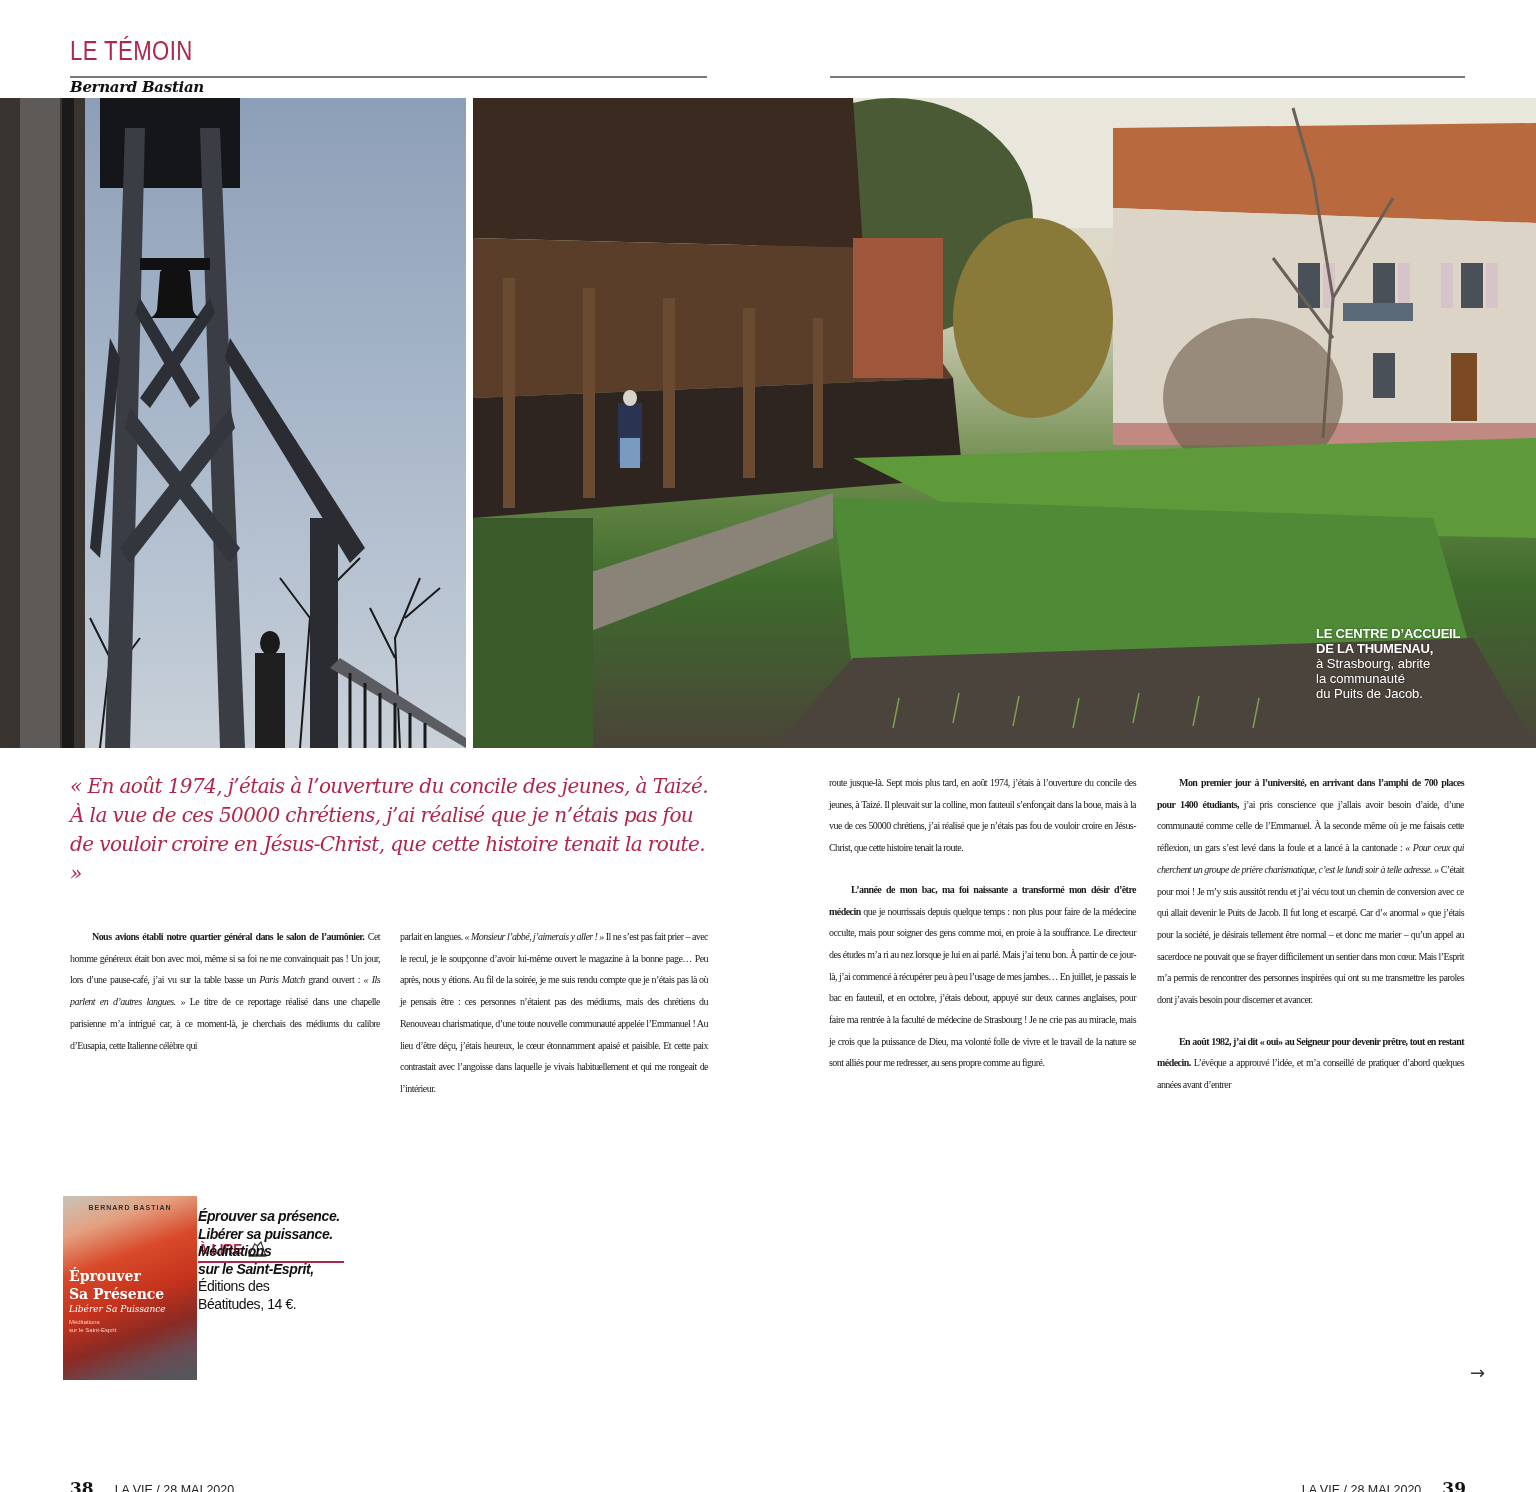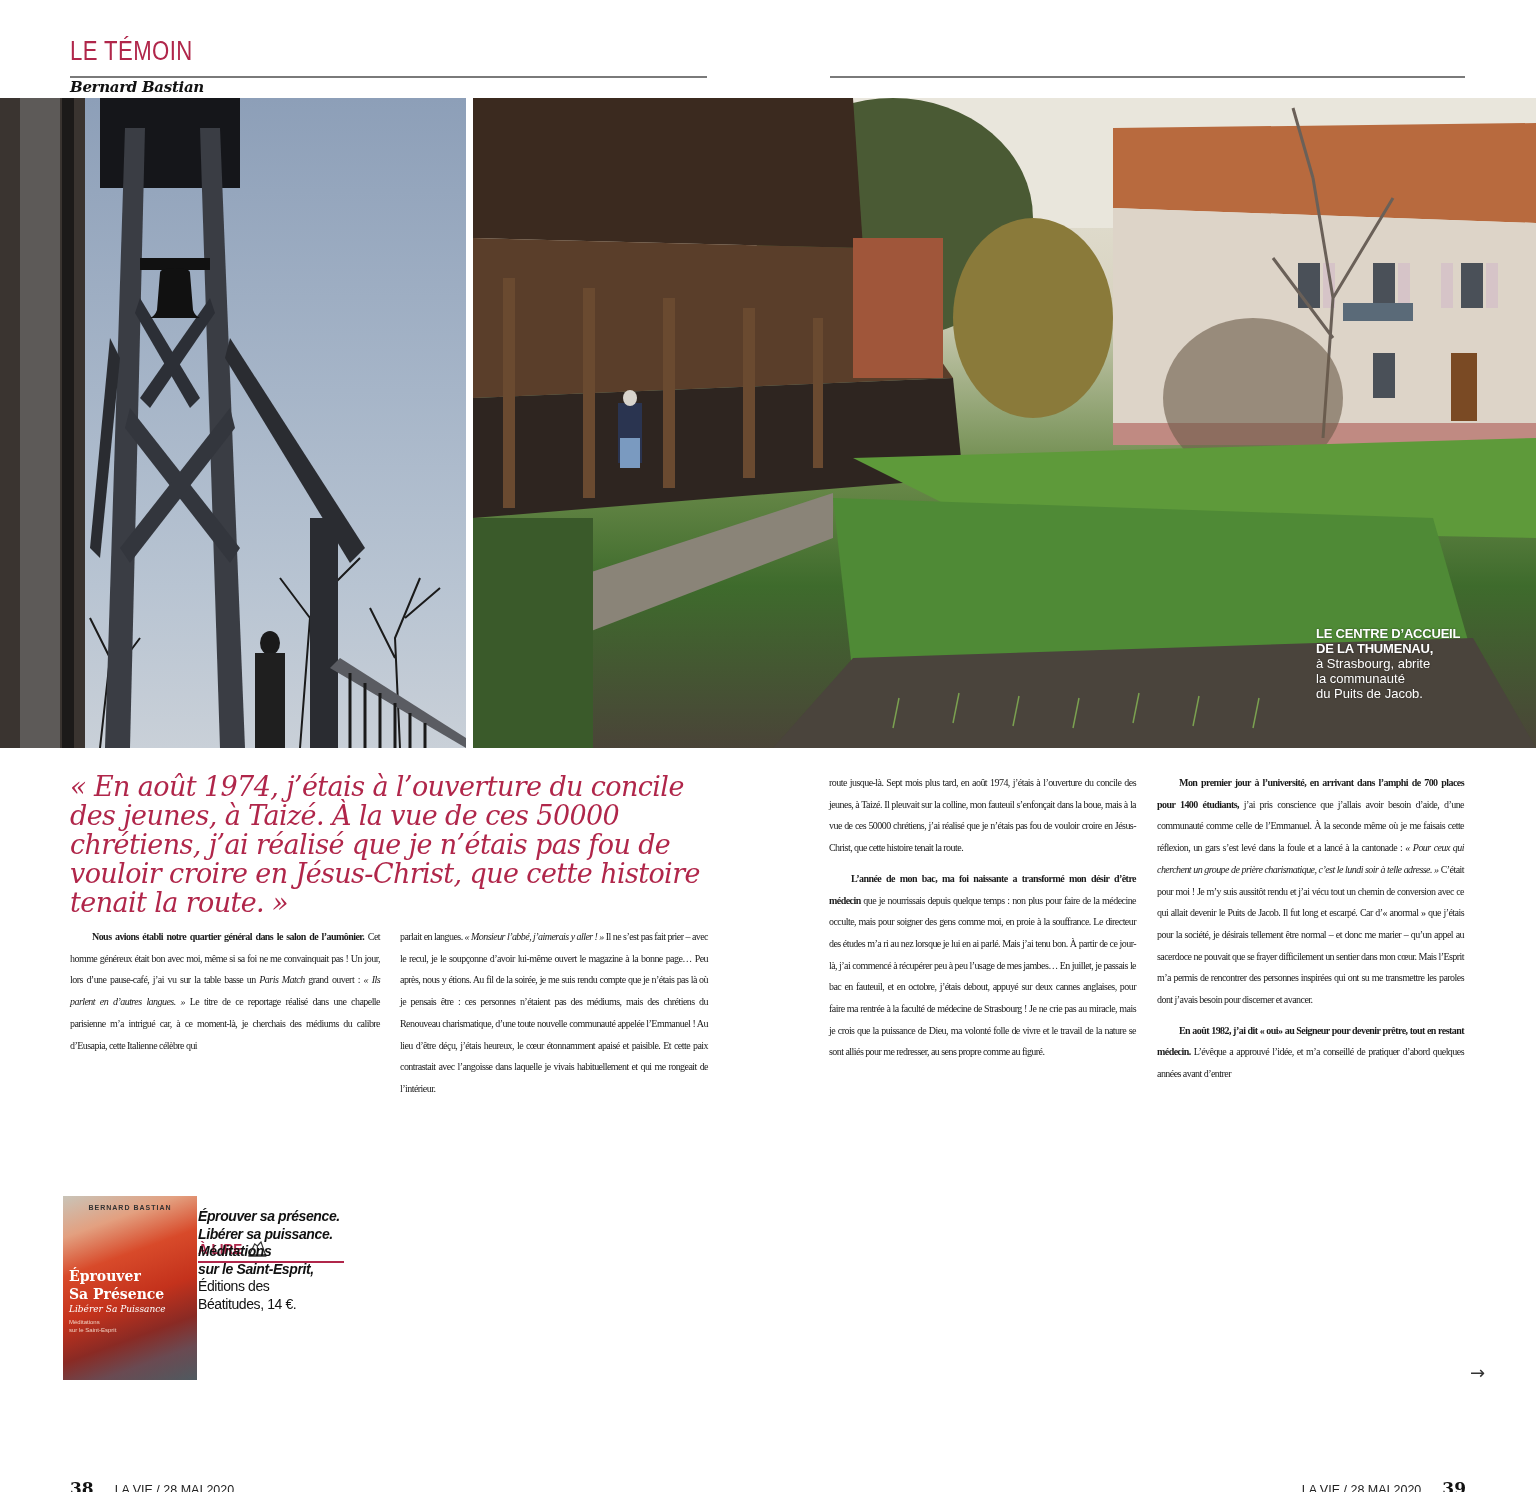--- a/index.html
+++ b/index.html
@@ -20,7 +20,7 @@
   .caption { position: absolute; left: 1316px; top: 626px; font-family: "Liberation Sans", sans-serif; font-size: 13px; line-height: 15px; color: #fff; text-shadow: 0 0 2px rgba(0,0,0,0.5); }
   .caption .cap-head { font-weight: bold; display: block; letter-spacing: -0.2px; }
 
-  .pullquote { position: absolute; left: 70px; top: 772px; width: 640px; font-family: "DejaVu Serif", serif; font-style: italic; font-size: 27px; line-height: 29px; color: #b0264a; letter-spacing: -0.6px; }
+  .pullquote { position: absolute; left: 70px; top: 772px; width: 640px; font-family: "DejaVu Serif", serif; font-style: italic; font-size: 20px; line-height: 29px; color: #b0264a; letter-spacing: -0.6px; }
 
   .col { position: absolute; font-family: Liberation Serif, serif; font-size: 10px; line-height: 21.7px; text-align: justify; color: #1a1a1a; letter-spacing: -0.55px; }
   .col p { margin: 0; }

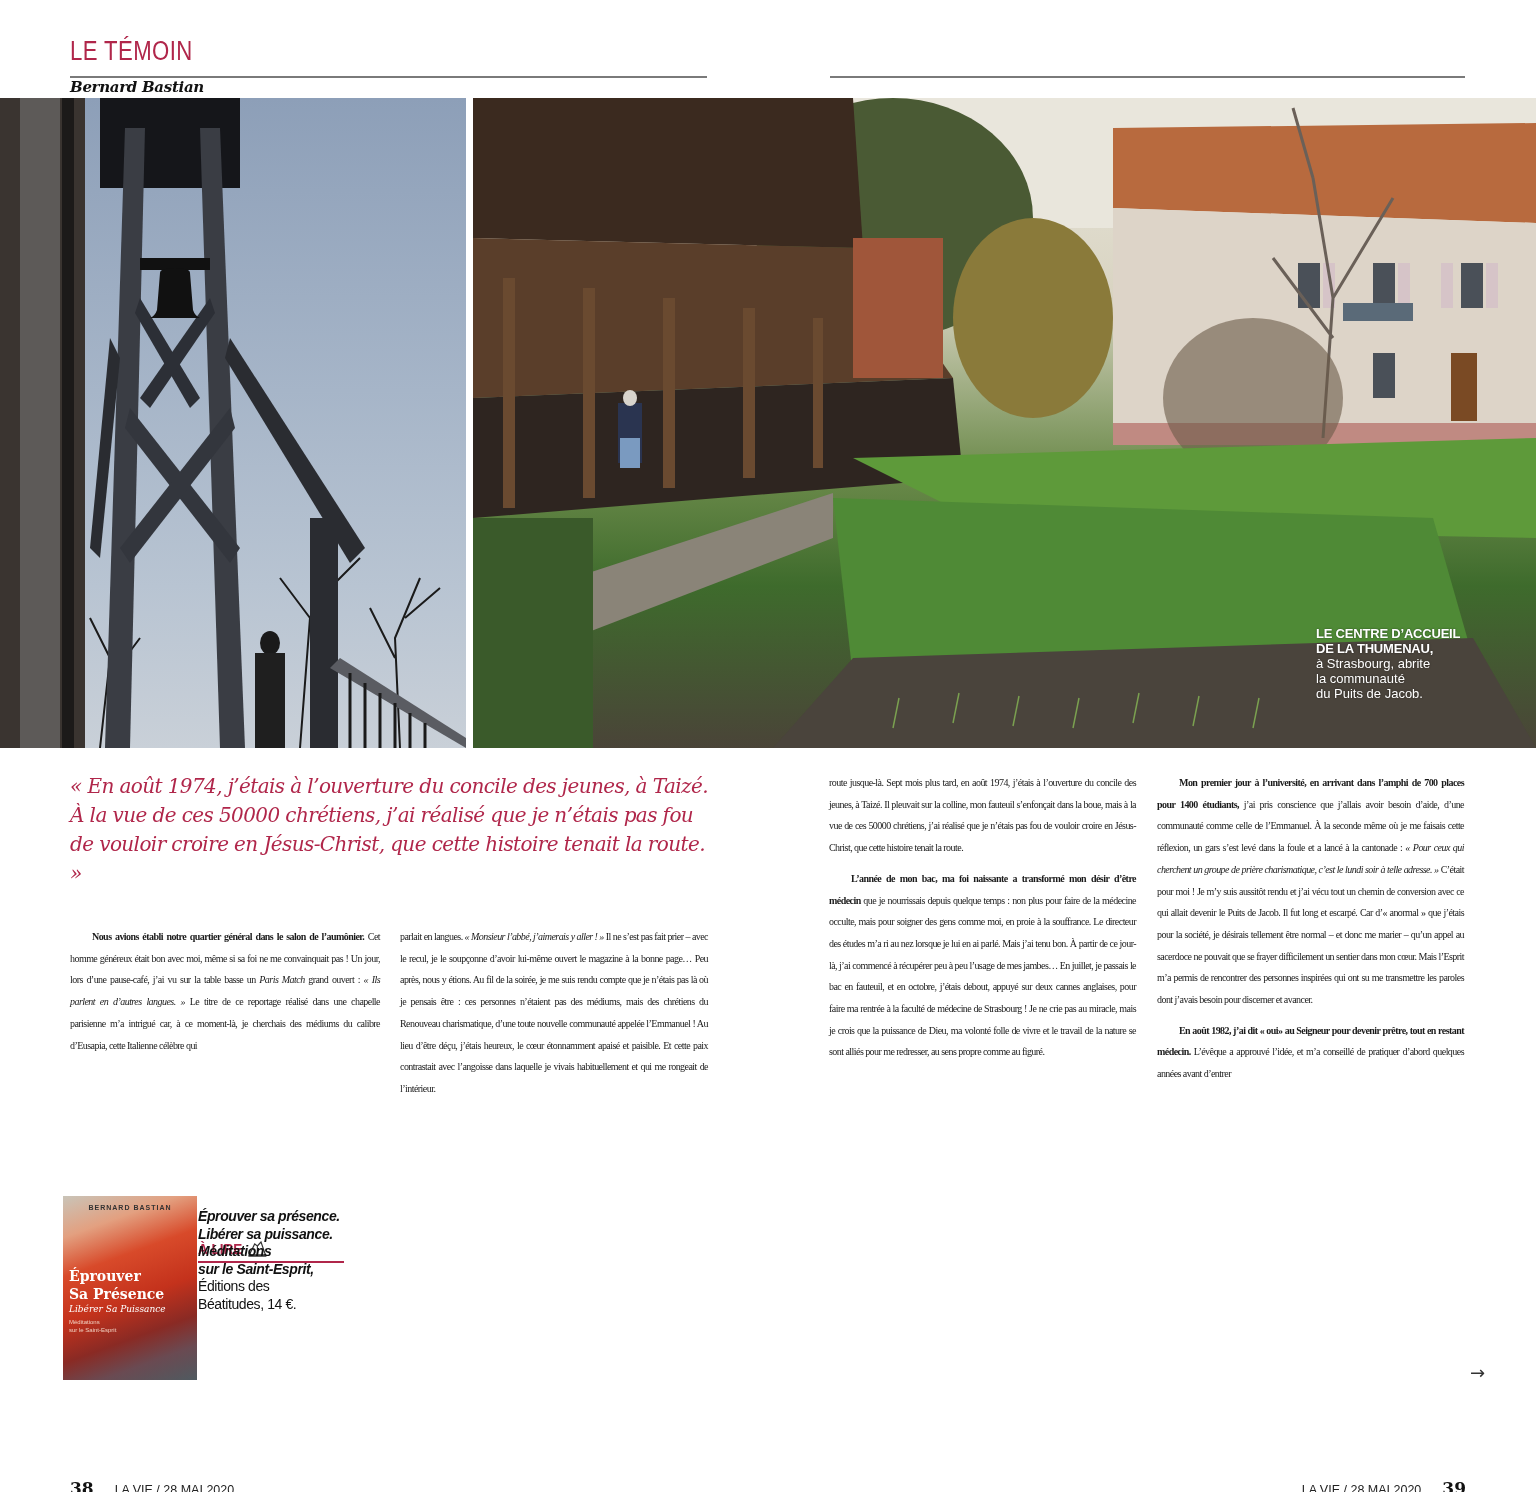--- a/index.html
+++ b/index.html
@@ -24,7 +24,7 @@
 
   .col { position: absolute; font-family: Liberation Serif, serif; font-size: 10px; line-height: 21.7px; text-align: justify; color: #1a1a1a; letter-spacing: -0.55px; }
   .col p { margin: 0; }
-  .col p + p { margin-top: 9px; }
+  .col p + p { margin-top: 20px; }
   .col .lead { font-weight: bold; }
   .col .ind { text-indent: 22px; }
   .col em { font-style: italic; }

